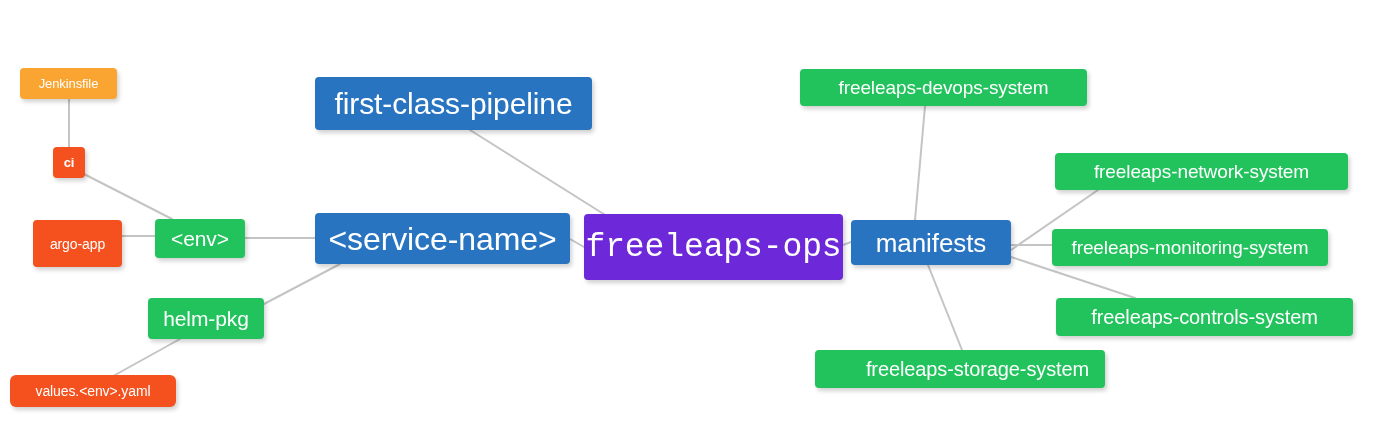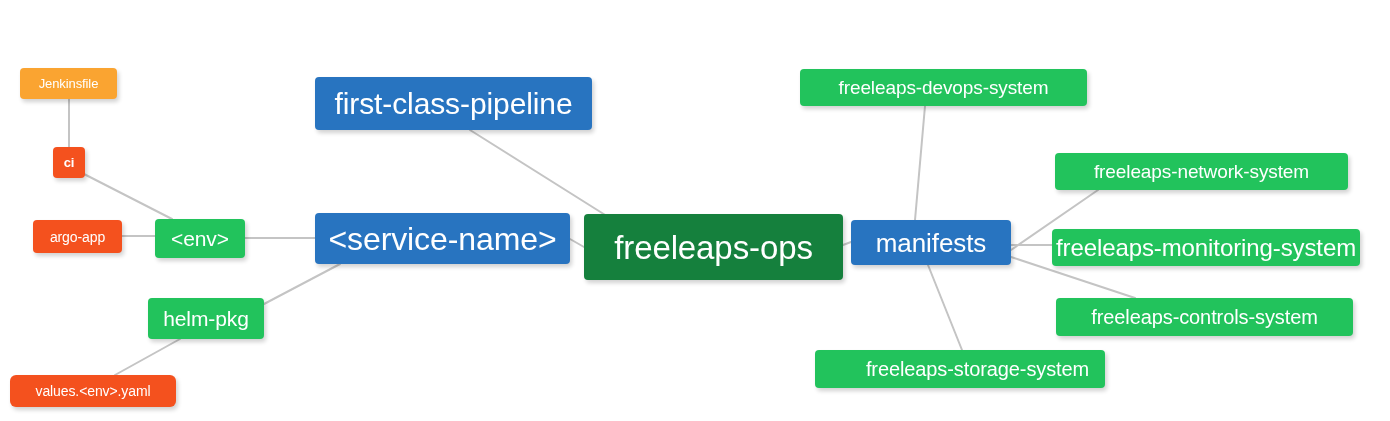--- a/index.html
+++ b/index.html
@@ -72,7 +72,7 @@
   <div id="node-layer">
       <div class="node n-orange" style="left: 20px; top: 26px; width: 97px; height: 31px; font-size: 13px;">Jenkinsfile</div>
       <div class="node n-red" style="left: 53px; top: 105px; width: 32px; height: 31px; font-size: 13px; font-weight: bold;">ci</div>
-      <div class="node n-red" style="left: 33px; top: 178px; width: 89px; height: 33px; font-size: 14px;">argo-app</div>
+      <div class="node n-red" style="left: 33px; top: 178px; width: 89px; height: 47px; font-size: 14px;">argo-app</div>
       <div class="node n-green" style="left: 155px; top: 177px; width: 90px; height: 39px; font-size: 21px;">&lt;env&gt;</div>
       <div class="node n-green" style="left: 148px; top: 256px; width: 116px; height: 41px; font-size: 21px;">helm-pkg</div>
       <div class="node n-red" style="left: 10px; top: 333px; width: 166px; height: 32px; font-size: 14px; border-radius: 6px;">values.&lt;env&gt;.yaml</div>

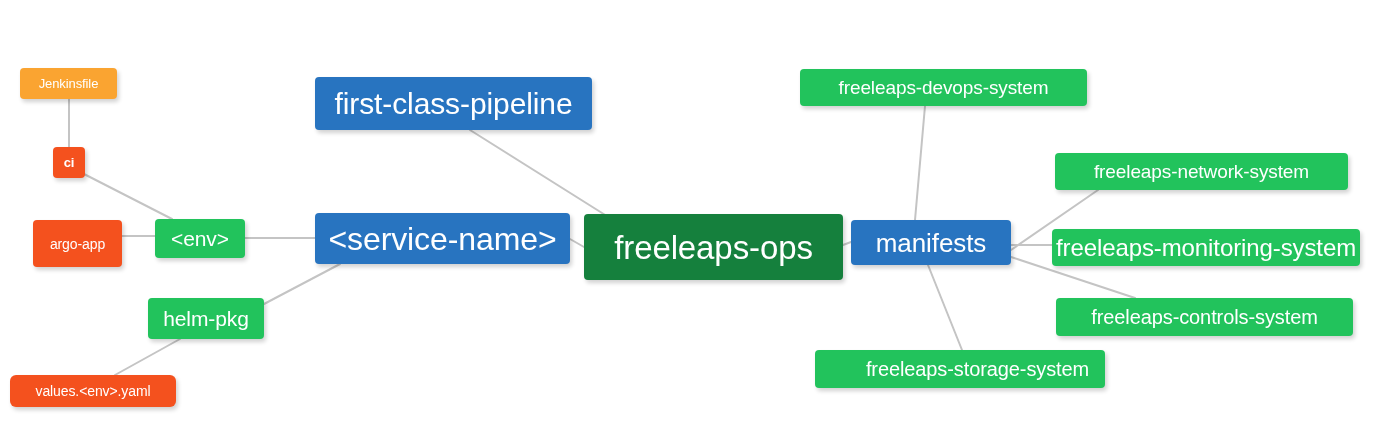--- a/index.html
+++ b/index.html
@@ -43,7 +43,7 @@
     padding: 0 10px;
     letter-spacing: -0.1px;
   }
-  .n-root   { background: #15803d; }
+  .n-root   { background: #6d28d9; font-family: Liberation Mono, monospace; }
   .n-blue   { background: #2874c0; }
   .n-green  { background: #22c35c; }
   .n-red    { background: #f4511e; }

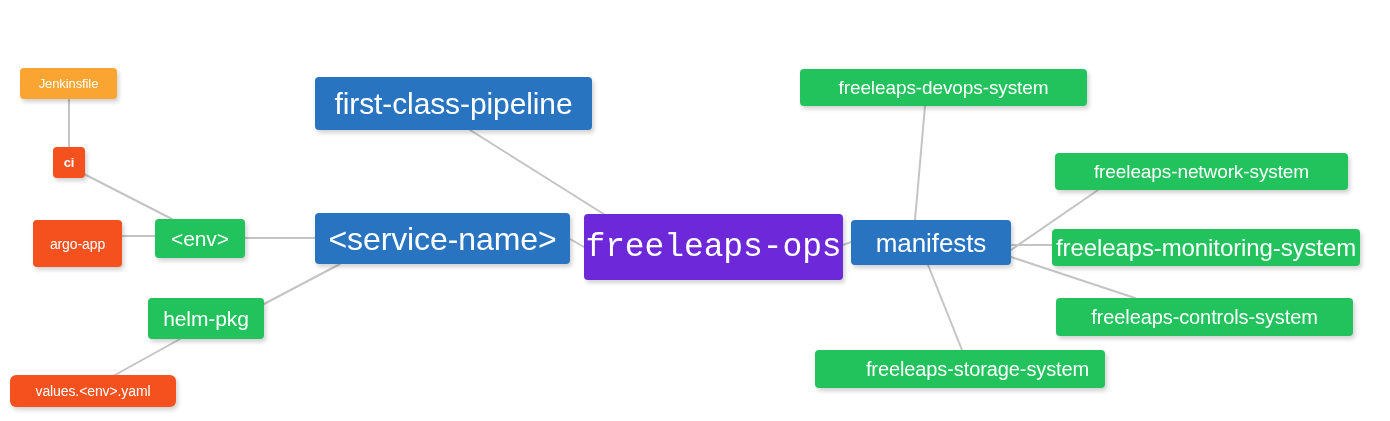--- a/index.html
+++ b/index.html
@@ -82,7 +82,7 @@
       <div class="node n-blue" style="left: 851px; top: 178px; width: 160px; height: 45px; font-size: 26px;">manifests</div>
       <div class="node n-green" style="left: 800px; top: 27px; width: 287px; height: 37px; font-size: 19px;">freeleaps-devops-system</div>
       <div class="node n-green" style="left: 1055px; top: 111px; width: 293px; height: 37px; font-size: 19px;">freeleaps-network-system</div>
-      <div class="node n-green" style="left: 1052px; top: 187px; width: 308px; height: 37px; font-size: 24px;">freeleaps-monitoring-system</div>
+      <div class="node n-green" style="left: 1052px; top: 187px; width: 276px; height: 37px; font-size: 19px;">freeleaps-monitoring-system</div>
       <div class="node n-green" style="left: 1056px; top: 256px; width: 297px; height: 38px; font-size: 20px;">freeleaps-controls-system</div>
       <div class="node n-green" style="left: 815px; top: 308px; width: 290px; height: 38px; font-size: 20px; padding-left: 45px;">freeleaps-storage-system</div>
     </div>

